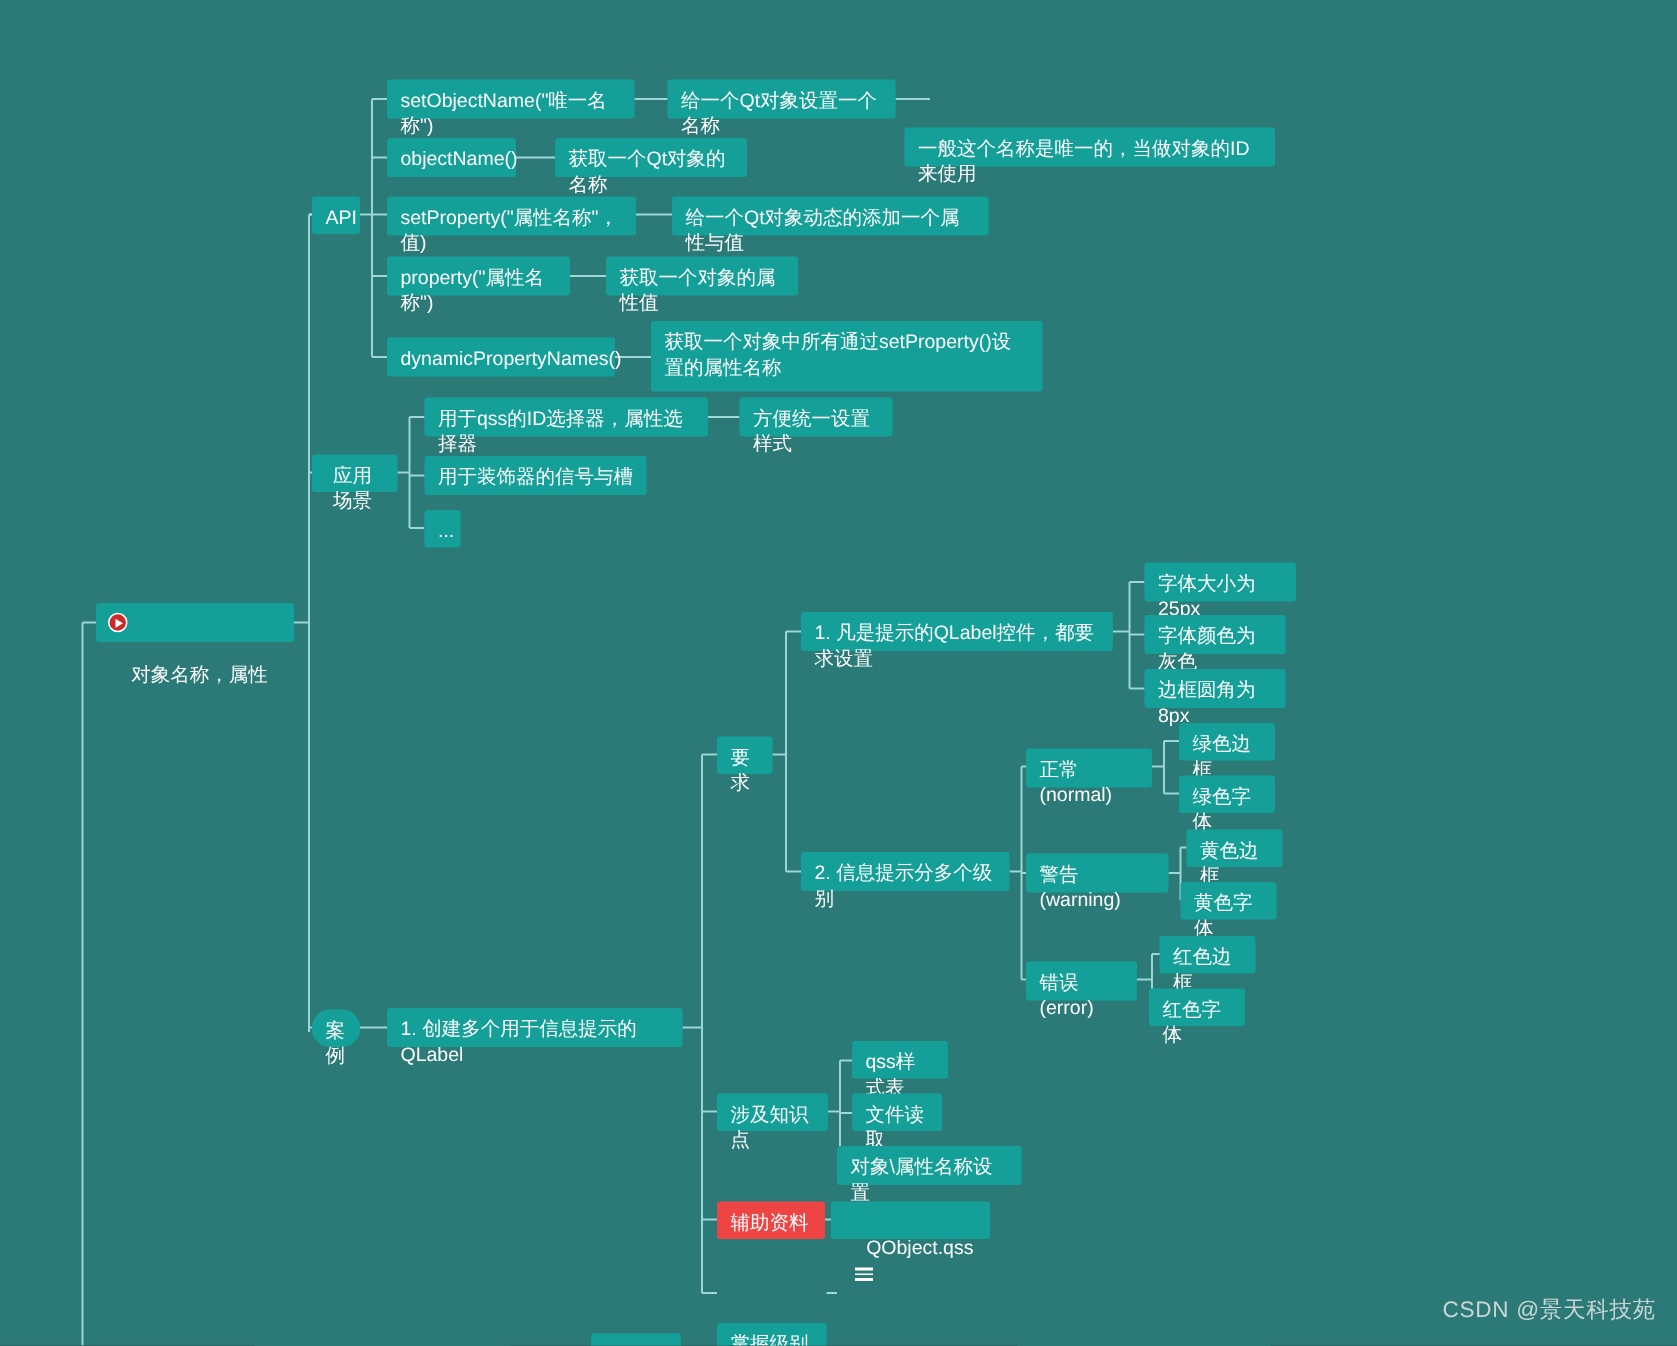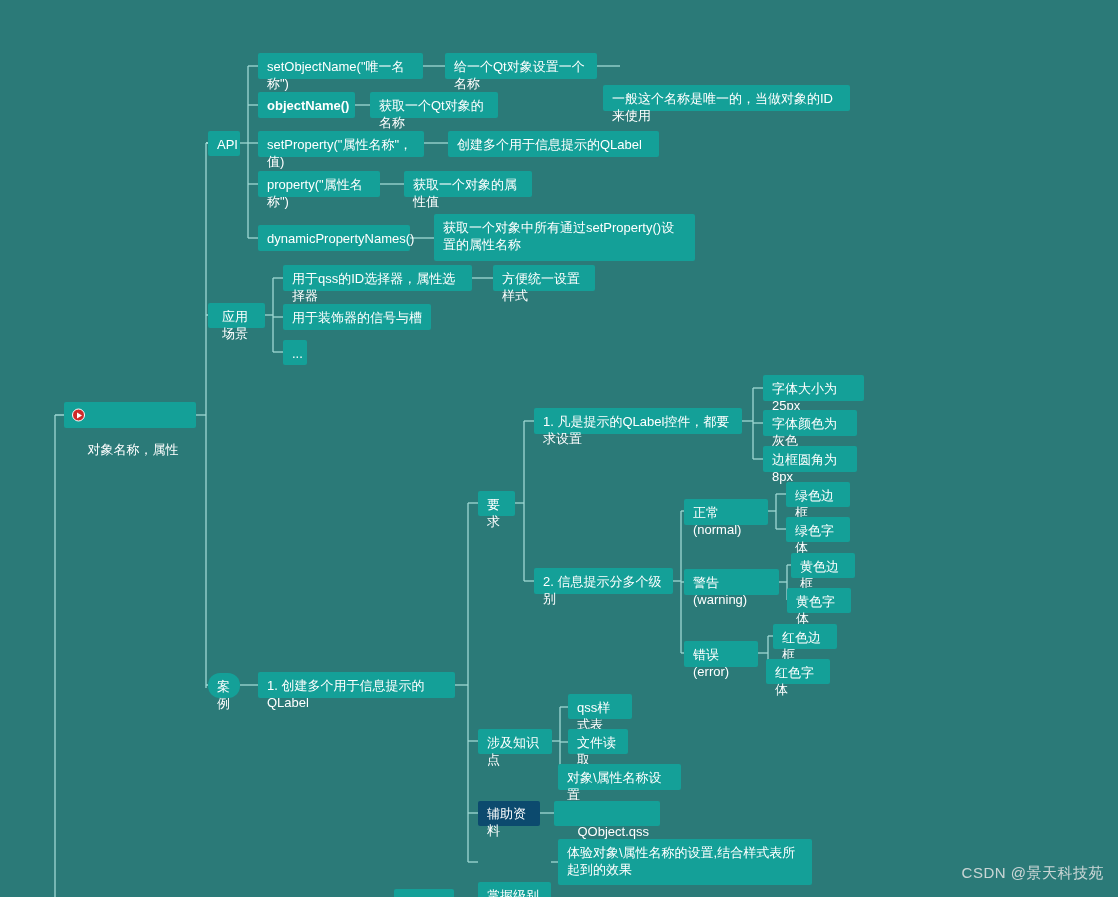--- a/index.html
+++ b/index.html
@@ -201,7 +201,7 @@
   <div class="node" style="left: 445px; top: 53px; width: 152px; height: 26px; background: rgb(20, 160, 152);"><span>给一个Qt对象设置一个名称</span></div>
   <div class="node" style="left: 603px; top: 53px; width: 247px; height: 26px; background: rgb(20, 160, 152); margin-top: 32px;"><span>一般这个名称是唯一的，当做对象的ID来使用</span></div>
 
-  <div class="node" style="left: 258px; top: 92px; width: 97px; height: 26px; background: rgb(20, 160, 152); font-weight: bold;"><span>objectName()</span></div>
+  <div class="node" style="left: 258px; top: 92px; width: 86px; height: 26px; background: rgb(20, 160, 152);"><span>objectName()</span></div>
   <div class="node" style="left: 370px; top: 92px; width: 128px; height: 26px; background: rgb(20, 160, 152);"><span>获取一个Qt对象的名称</span></div>
 
   <div class="node" style="left: 258px; top: 131px; width: 166px; height: 26px; background: rgb(20, 160, 152);"><span>setProperty("属性名称"，值)</span></div>

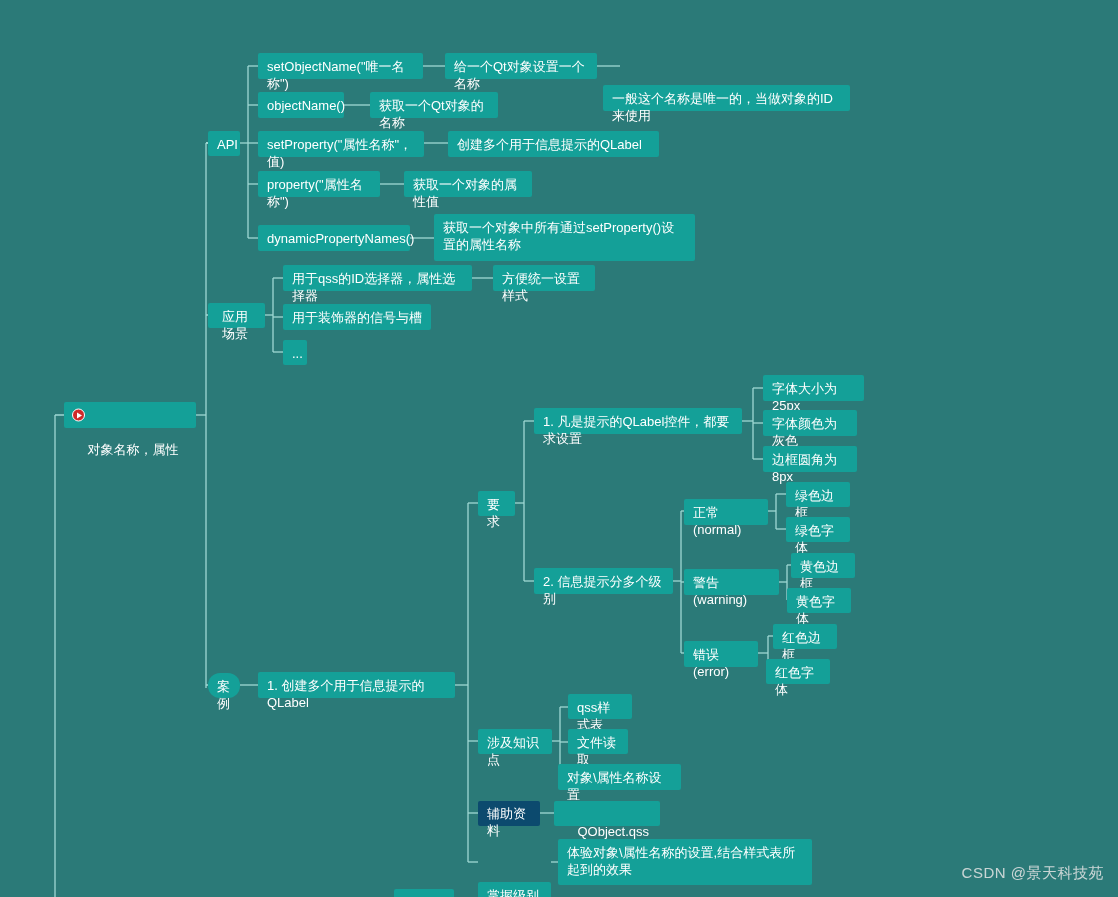--- a/index.html
+++ b/index.html
@@ -205,7 +205,7 @@
   <div class="node" style="left: 370px; top: 92px; width: 128px; height: 26px; background: rgb(20, 160, 152);"><span>获取一个Qt对象的名称</span></div>
 
   <div class="node" style="left: 258px; top: 131px; width: 166px; height: 26px; background: rgb(20, 160, 152);"><span>setProperty("属性名称"，值)</span></div>
-  <div class="node" style="left: 448px; top: 131px; width: 211px; height: 26px; background: rgb(20, 160, 152);"><span>创建多个用于信息提示的QLabel</span></div>
+  <div class="node" style="left: 448px; top: 131px; width: 211px; height: 26px; background: rgb(20, 160, 152);"><span>给一个Qt对象动态的添加一个属性与值</span></div>
 
   <div class="node" style="left: 258px; top: 171px; width: 122px; height: 26px; background: rgb(20, 160, 152);"><span>property("属性名称")</span></div>
   <div class="node" style="left: 404px; top: 171px; width: 128px; height: 26px; background: rgb(20, 160, 152);"><span>获取一个对象的属性值</span></div>

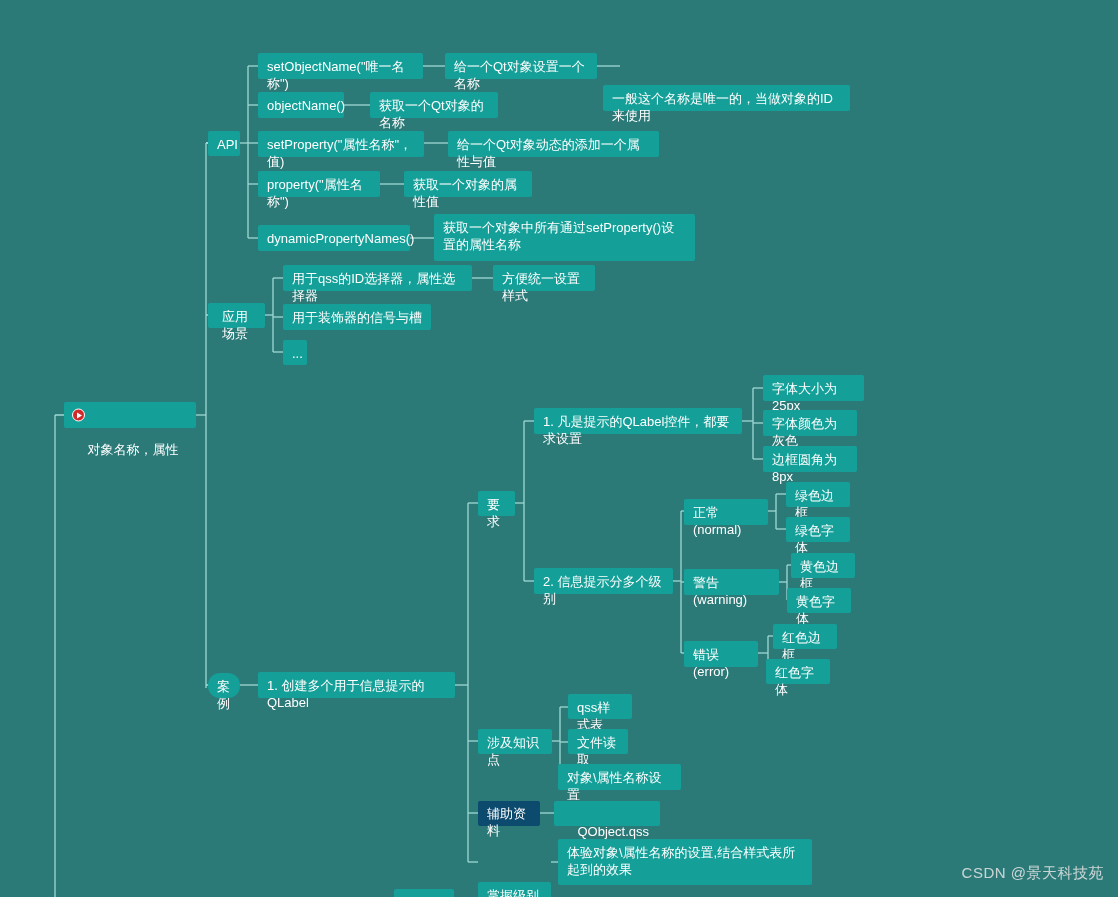--- a/index.html
+++ b/index.html
@@ -247,7 +247,7 @@
   <div class="node" style="left: 568px; top: 729px; width: 60px; height: 25px; background: rgb(20, 160, 152);"><span>文件读取</span></div>
   <div class="node" style="left: 558px; top: 764px; width: 123px; height: 26px; background: rgb(20, 160, 152);"><span>对象\属性名称设置</span></div>
 
-  <div class="node" style="left: 478px; top: 801px; width: 62px; height: 25px; background: #0c4a6e; font-family: Liberation Mono, monospace;"><span>辅助资料</span></div>
+  <div class="node" style="left: 478px; top: 801px; width: 72px; height: 25px; background: #ef4444;"><span>辅助资料</span></div>
   <div class="node" style="left: 554px; top: 801px; width: 106px; height: 25px; background: rgb(20, 160, 152);">
     <span>QObject.qss</span><span class="attach-icon"><i></i><i></i><i></i></span>
   </div>

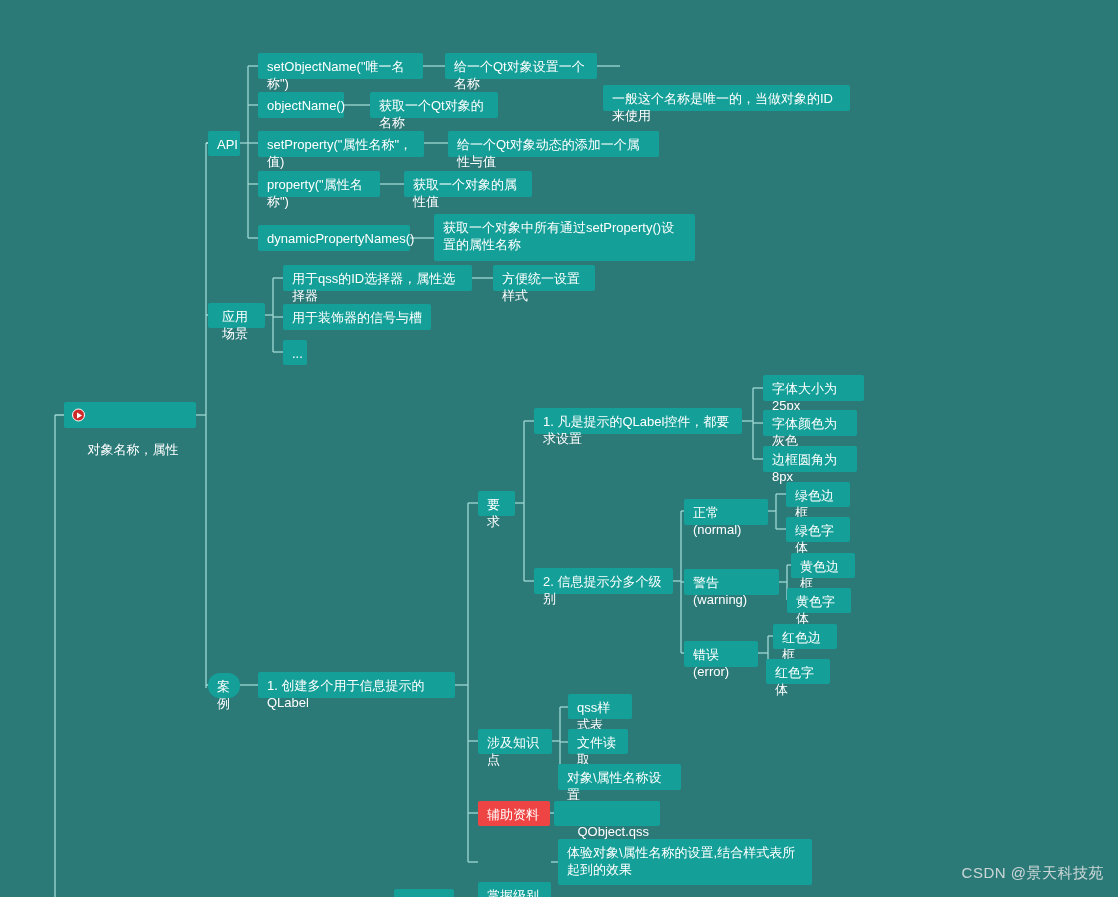--- a/index.html
+++ b/index.html
@@ -253,7 +253,6 @@
   </div>
 
   <div class="node" style="left: 478px; top: 882px; width: 73px; height: 25px; background: rgb(20, 160, 152);"><span>掌握级别</span></div>
-  <div class="node" style="left: 558px; top: 839px; width: 254px; height: 46px; background: rgb(20, 160, 152);"><span>体验对象\属性名称的设置,结合样式表所起到的效果</span></div>
 
   <div class="node" style="left: 394px; top: 889px; width: 60px; height: 25px; background: rgb(20, 160, 152);"></div>
 

